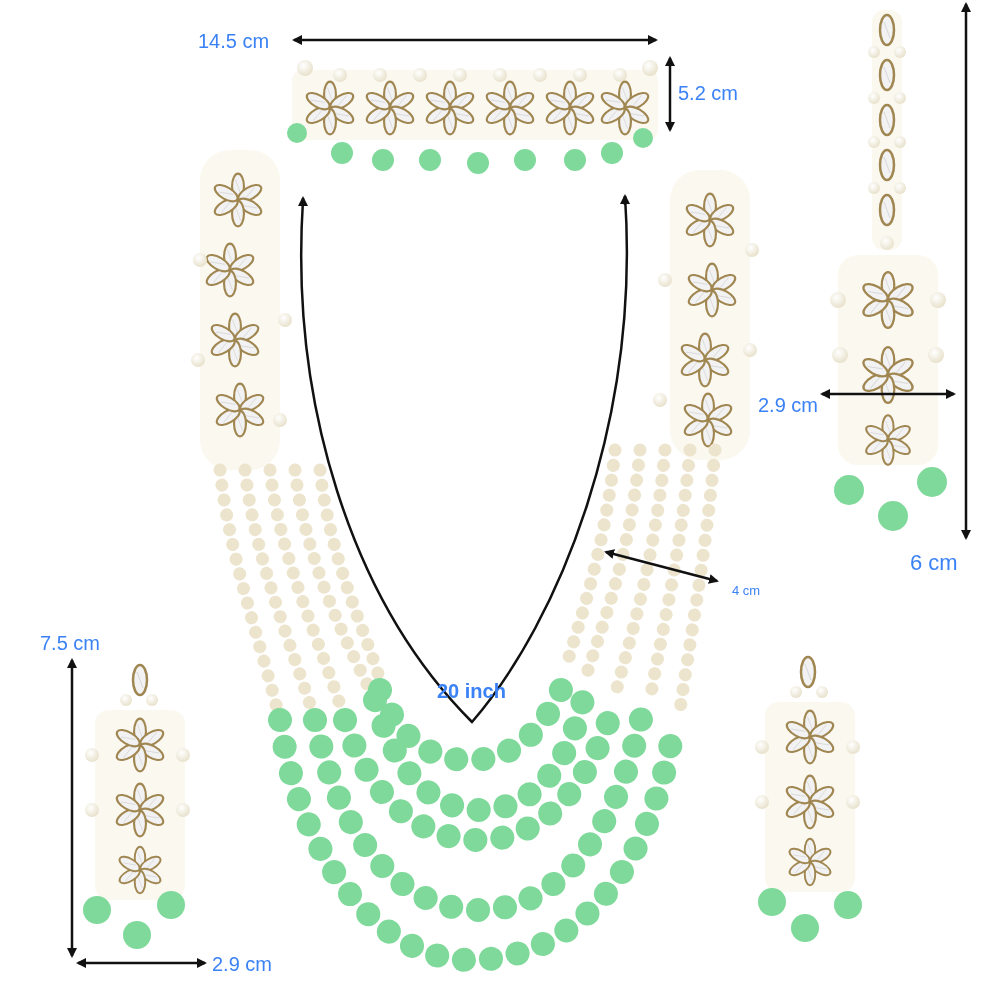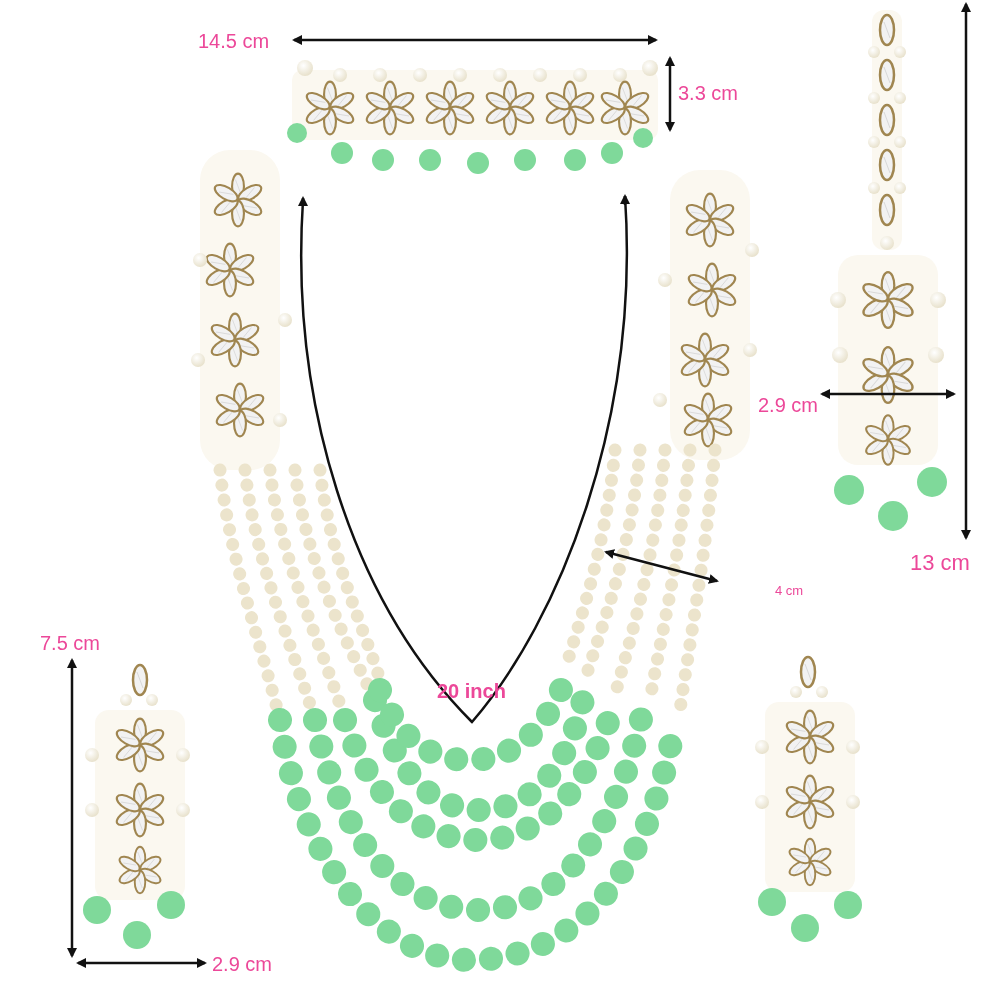--- a/index.html
+++ b/index.html
@@ -4,7 +4,7 @@
 <style>
   html, body { margin:0; padding:0; background:#ffffff; }
   body { width:1000px; height:1000px; position:relative; overflow:hidden; font-family:"Liberation Sans", sans-serif; }
-  .label { position:absolute; color:#ec4899; white-space:nowrap; }
+  .label { position:absolute; color:#3b82f6; white-space:nowrap; }
   .lbl-lg { font-size:20px; }
   .lbl-sm { font-size:13px;margin-left:43px; }
   .lbl-bold { font-size:20px; font-weight:bold;margin-top:40px; }

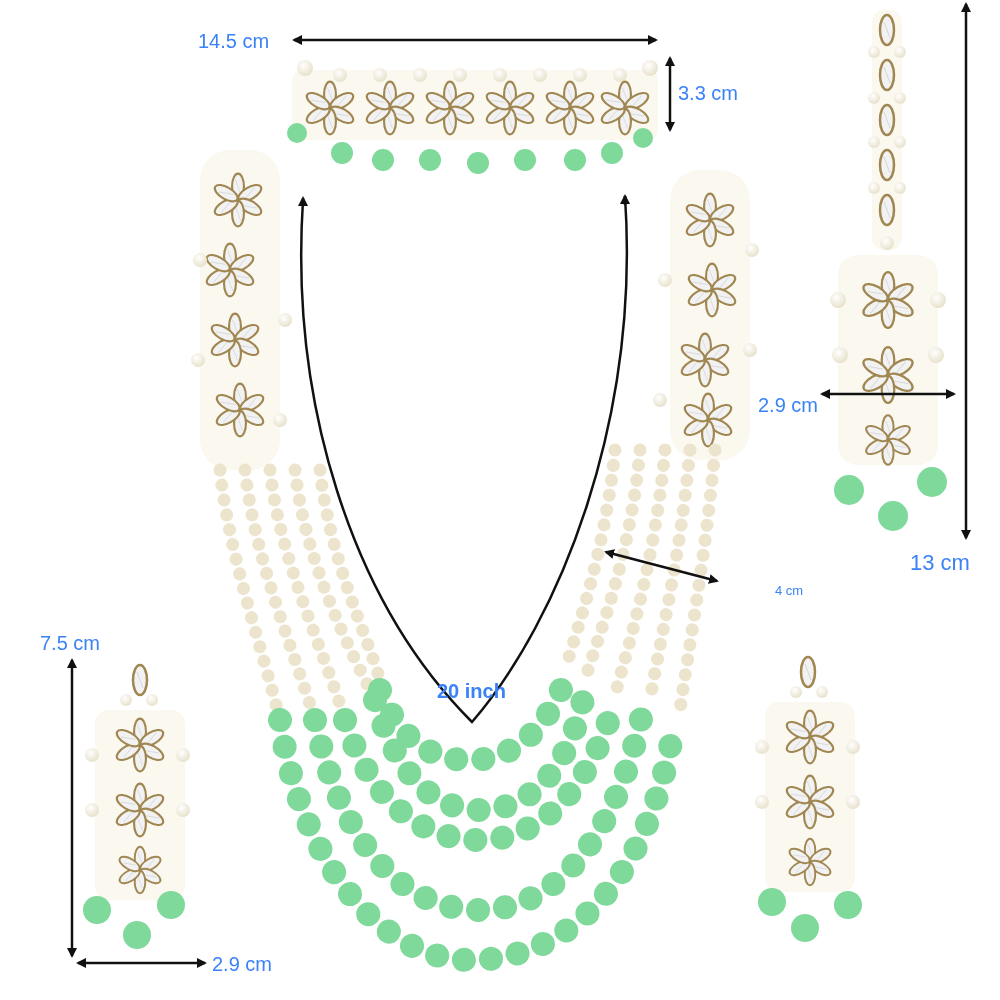--- a/index.html
+++ b/index.html
@@ -211,7 +211,7 @@
 </svg>
 
 <div class="label lbl-lg" style="left:198px;top:30px;">14.5 cm</div>
-<div class="label lbl-lg" style="left:678px;top:82px;">3.3 cm</div>
+<div class="label lbl-lg" style="left:678px;top:82px;">5.2 cm</div>
 <div class="label lbl-bold" style="left:437px;top:640px;">20 inch</div>
 <div class="label lbl-sm" style="left:732px;top:583px;">4 cm</div>
 <div class="label lbl-lg" style="left:758px;top:394px;">2.9 cm</div>

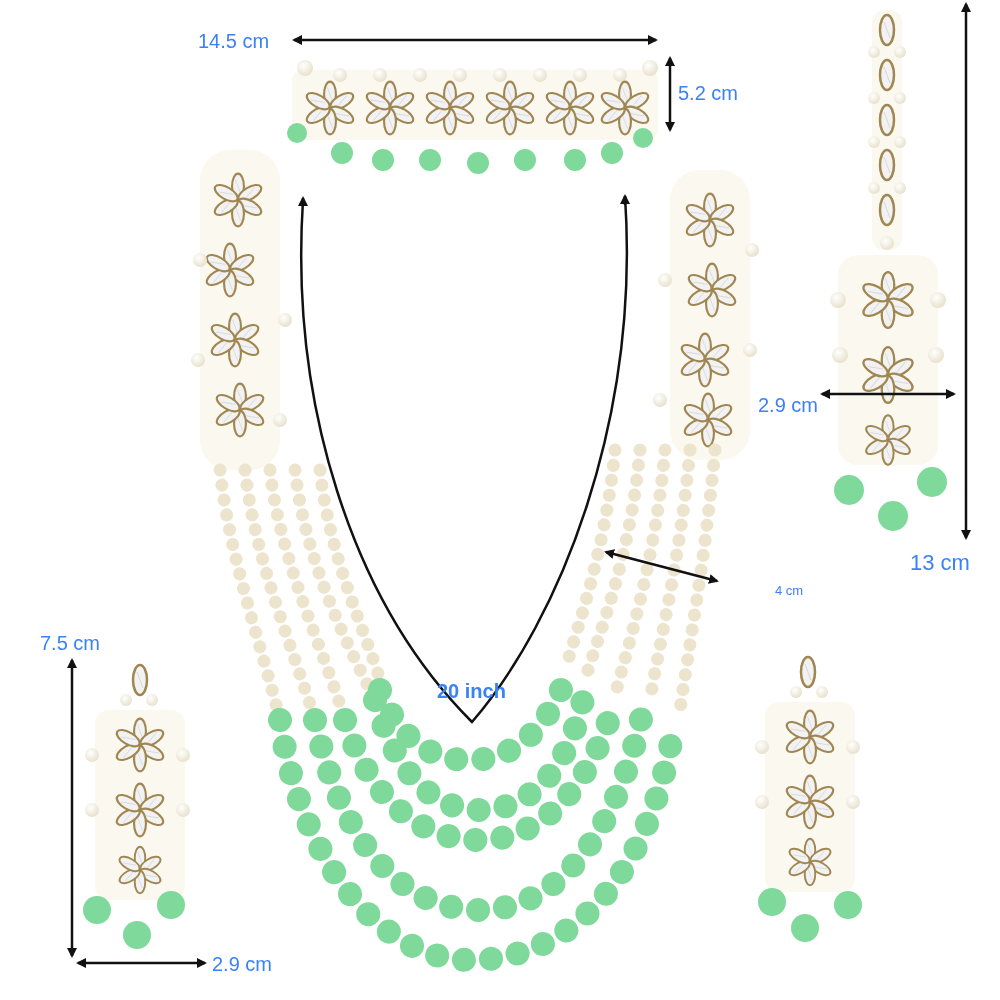--- a/index.html
+++ b/index.html
@@ -215,7 +215,7 @@
 <div class="label lbl-bold" style="left:437px;top:640px;">20 inch</div>
 <div class="label lbl-sm" style="left:732px;top:583px;">4 cm</div>
 <div class="label lbl-lg" style="left:758px;top:394px;">2.9 cm</div>
-<div class="label lbl-lg" style="left:910px;top:550px;font-size:22px;">13 cm</div>
+<div class="label lbl-lg" style="left:910px;top:550px;font-size:22px;">6 cm</div>
 <div class="label lbl-lg" style="left:40px;top:632px;">7.5 cm</div>
 <div class="label lbl-lg" style="left:212px;top:953px;">2.9 cm</div>
 

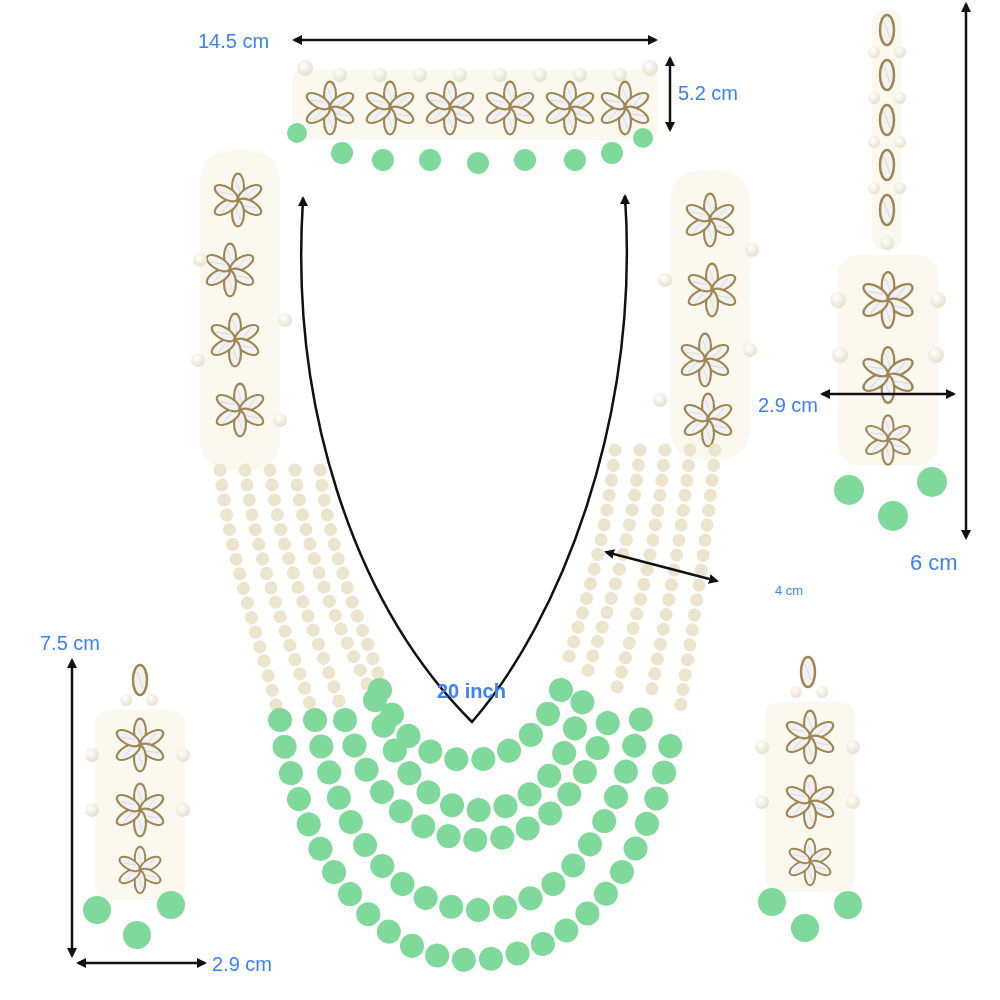--- a/index.html
+++ b/index.html
@@ -6,7 +6,7 @@
   body { width:1000px; height:1000px; position:relative; overflow:hidden; font-family:"Liberation Sans", sans-serif; }
   .label { position:absolute; color:#3b82f6; white-space:nowrap; }
   .lbl-lg { font-size:20px; }
-  .lbl-sm { font-size:13px;margin-left:43px; }
+  .lbl-sm { font-size:13px; }
   .lbl-bold { font-size:20px; font-weight:bold;margin-top:40px; }
   svg { position:absolute; left:0; top:0; }
 </style>

